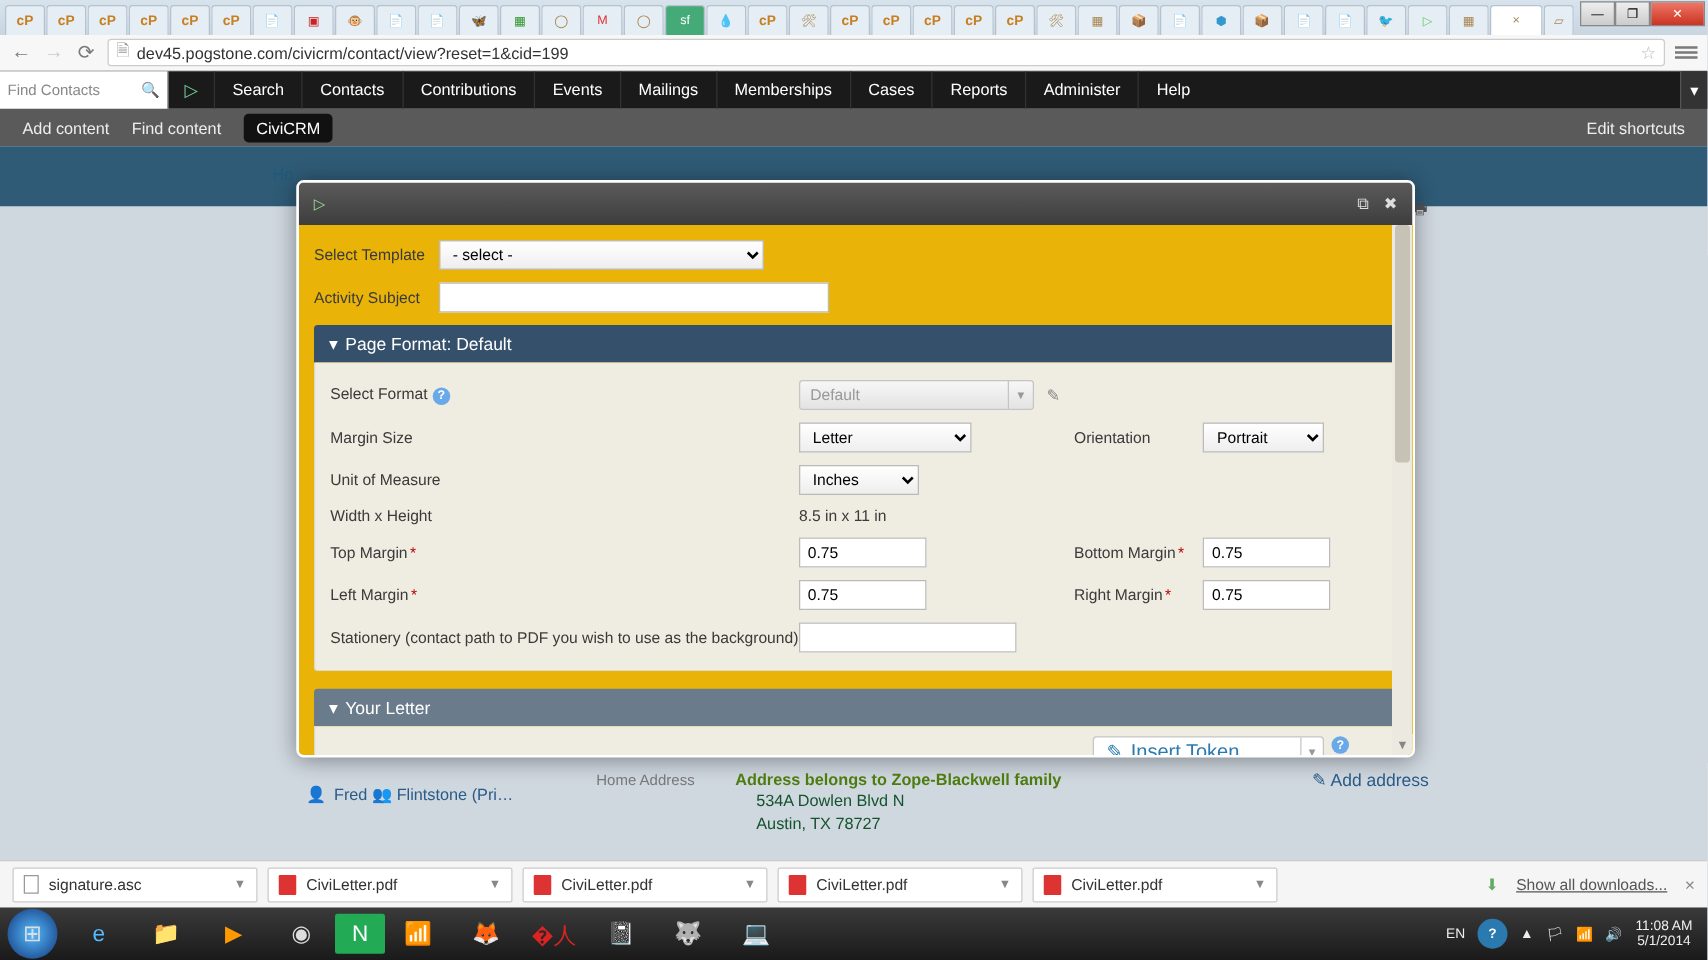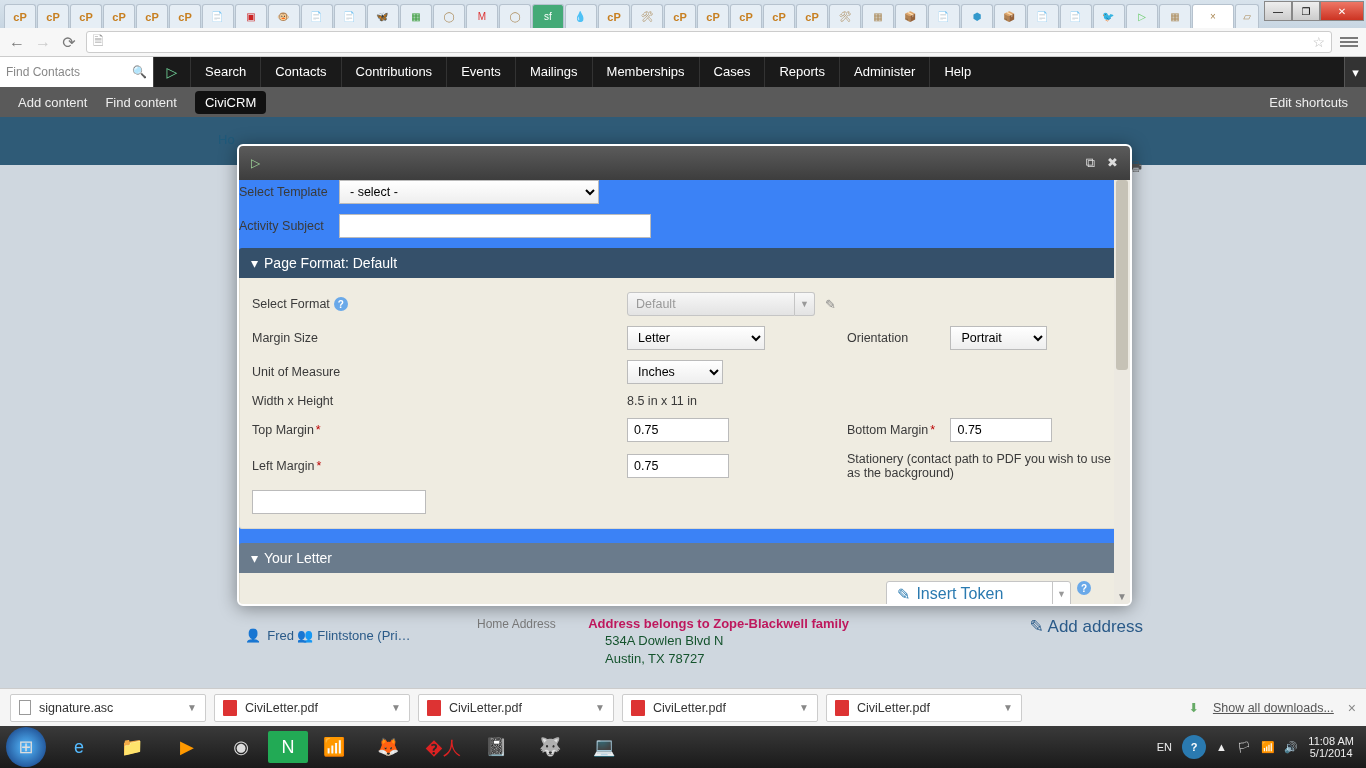--- a/index.html
+++ b/index.html
@@ -167,6 +167,7 @@
   <div class="nav-ico">⟳</div>
   <div class="url-box">
     <span style="margin-right:6px;color:#999">🗎</span>
+    <span>dev45.pogstone.com/civicrm/contact/view?reset=1&amp;cid=199</span>
     <span class="star">☆</span>
   </div>
   <div class="menu-ico">

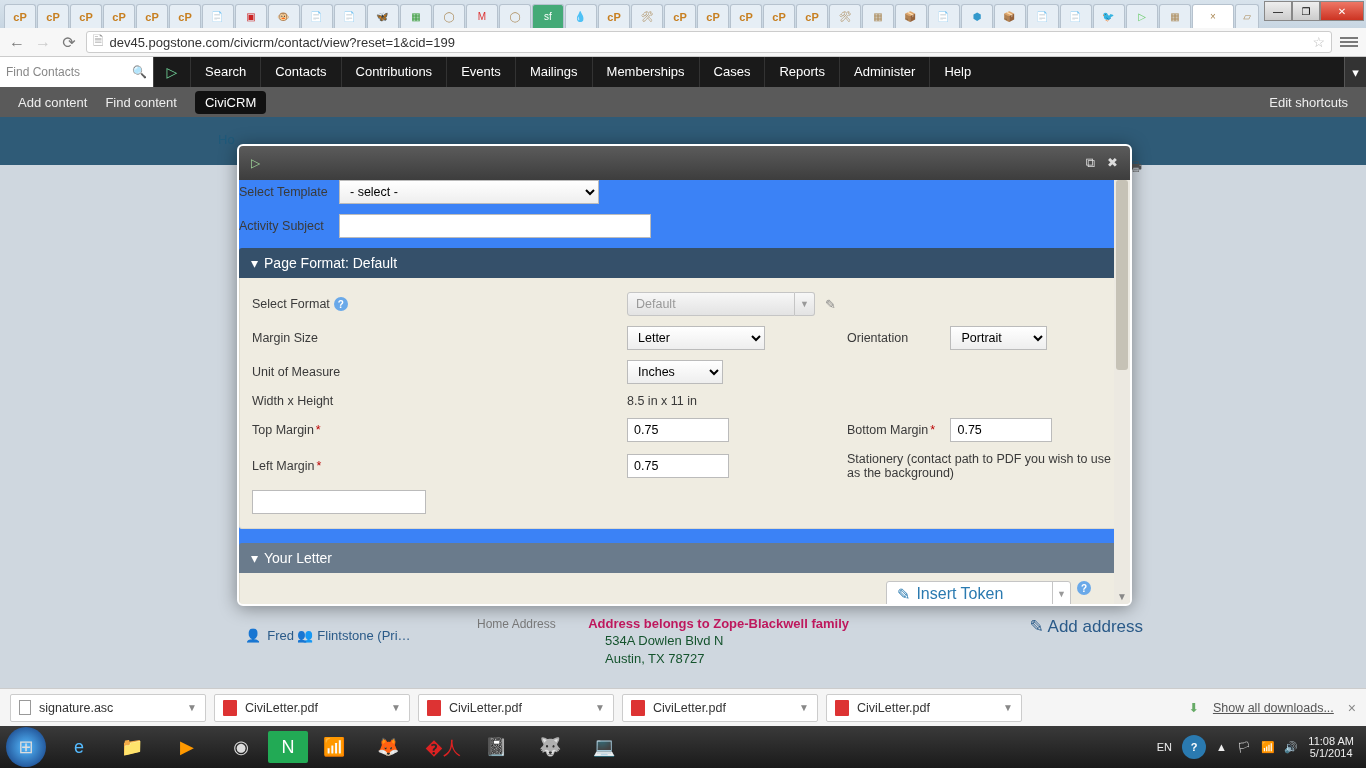--- a/index.html
+++ b/index.html
@@ -23,7 +23,7 @@
 
 
 .civi-nav { height:30px; background:#1a1a1a; display:flex; align-items:center; color:#fff; font-size:13px;}
-.find-contacts { width:154px; height:30px; background:#fff; border-right:1px solid #444; display:flex; align-items:center; padding:0 6px; color:#888; font-size:12px; position:relative;}
+.find-contacts { width:135px; height:30px; background:#fff; border-right:1px solid #444; display:flex; align-items:center; padding:0 6px; color:#888; font-size:12px; position:relative;}
 .find-contacts .mag{ margin-left:auto; color:#888;}
 .civi-logo { width:36px; display:flex; align-items:center; justify-content:center; color:#6fcf97; font-size:14px;}
 .civi-nav a { color:#fff; padding:0 14px; line-height:30px; border-left:1px solid #333; }

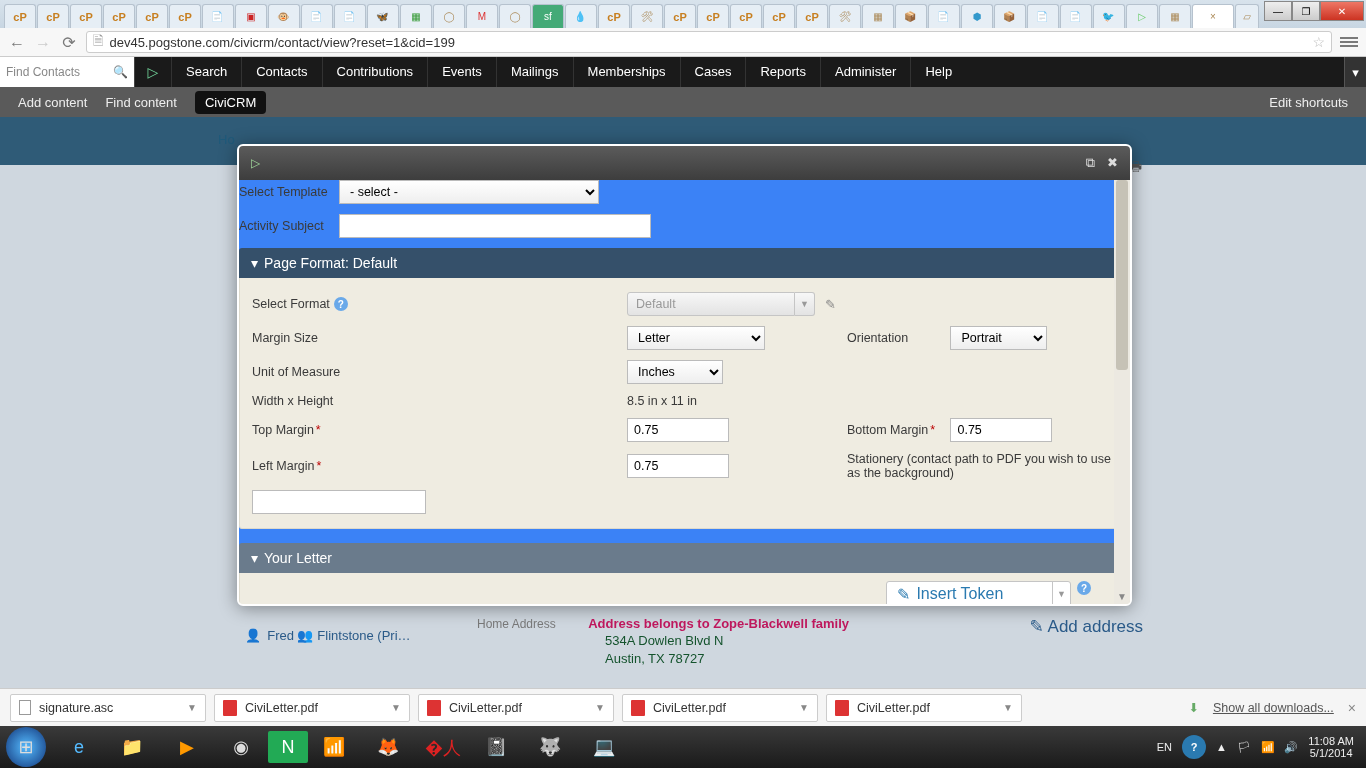--- a/index.html
+++ b/index.html
@@ -45,7 +45,7 @@
 .modal-title { height:34px; background:linear-gradient(#5b5b5b,#3d3d3d); color:#fff; display:flex; align-items:center; padding:0 12px; font-size:15px; font-family:Georgia,serif;}
 .modal-title .tri{ color:#9fd89a; margin-right:8px; font-size:12px;}
 .modal-title .ops { margin-left:auto; display:flex; gap:12px; font-size:13px; color:#ddd;}
-.modal-body { height:calc(100% - 34px); overflow-y:auto; background:#3b82f6; position:relative;}
+.modal-body { height:calc(100% - 34px); overflow-y:auto; background:#eab308; padding:12px; position:relative;}
 .modal-scrollbar{ position:absolute; right:0; top:34px; bottom:0; width:16px; background:#ece9e1;}
 .modal-scrollbar .thumb{ position:absolute; top:0; left:2px; right:2px; height:190px; background:#c6c2b6; border-radius:3px;}
 .modal-scrollbar .arrow{ position:absolute; bottom:2px; left:0; right:0; text-align:center; color:#888; font-size:10px;}

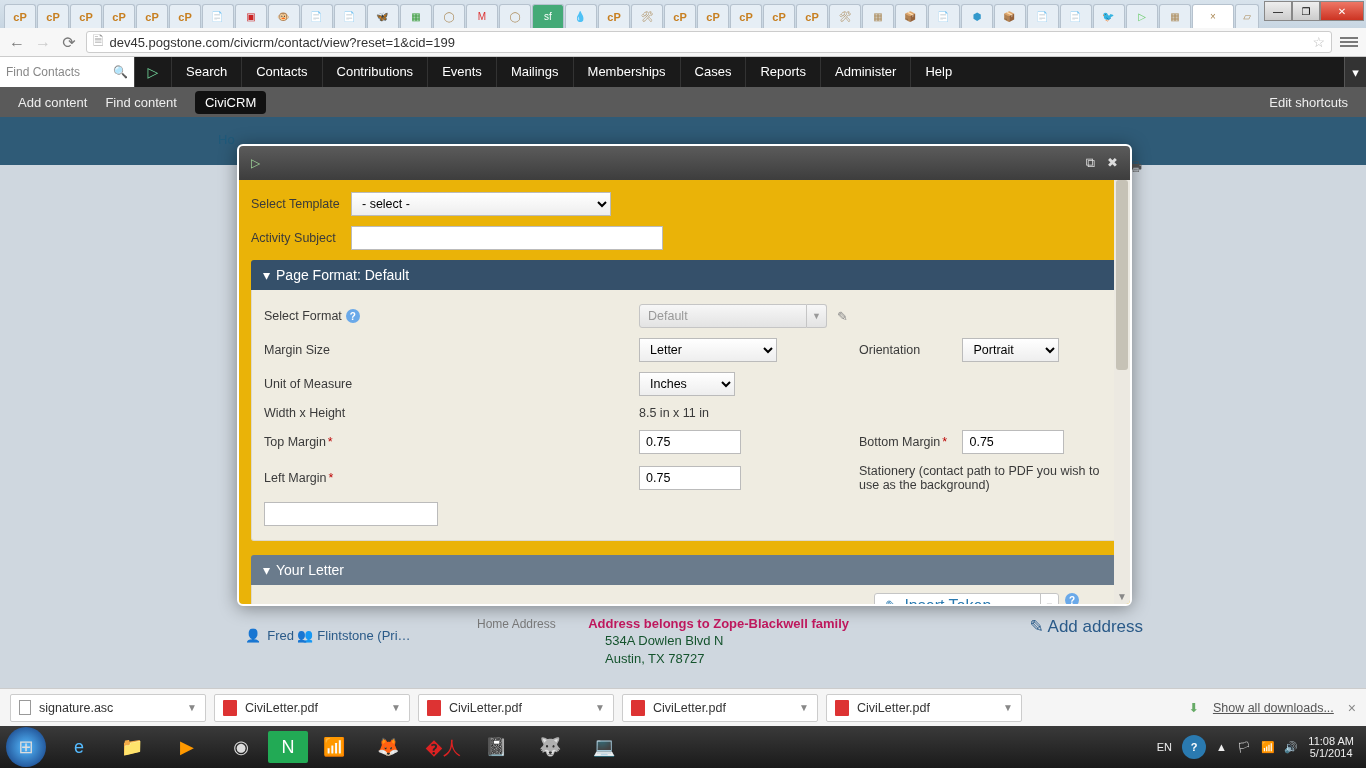--- a/index.html
+++ b/index.html
@@ -265,6 +265,8 @@
 
         <label><span>Left Margin</span><span class="required">*</span></label>
         <div><input type="text" class="inp-margin" value="0.75" style=""></div>
+        <div class="col2"><label><span>Right Margin</span><span class="required">*</span></label>
+          <input type="text" class="inp-margin" value="0.75" style=""></div>
 
         <label>Stationery (contact path to PDF you wish to use as the background)</label>
         <div><input type="text" class="inp-stationery" style=""></div>

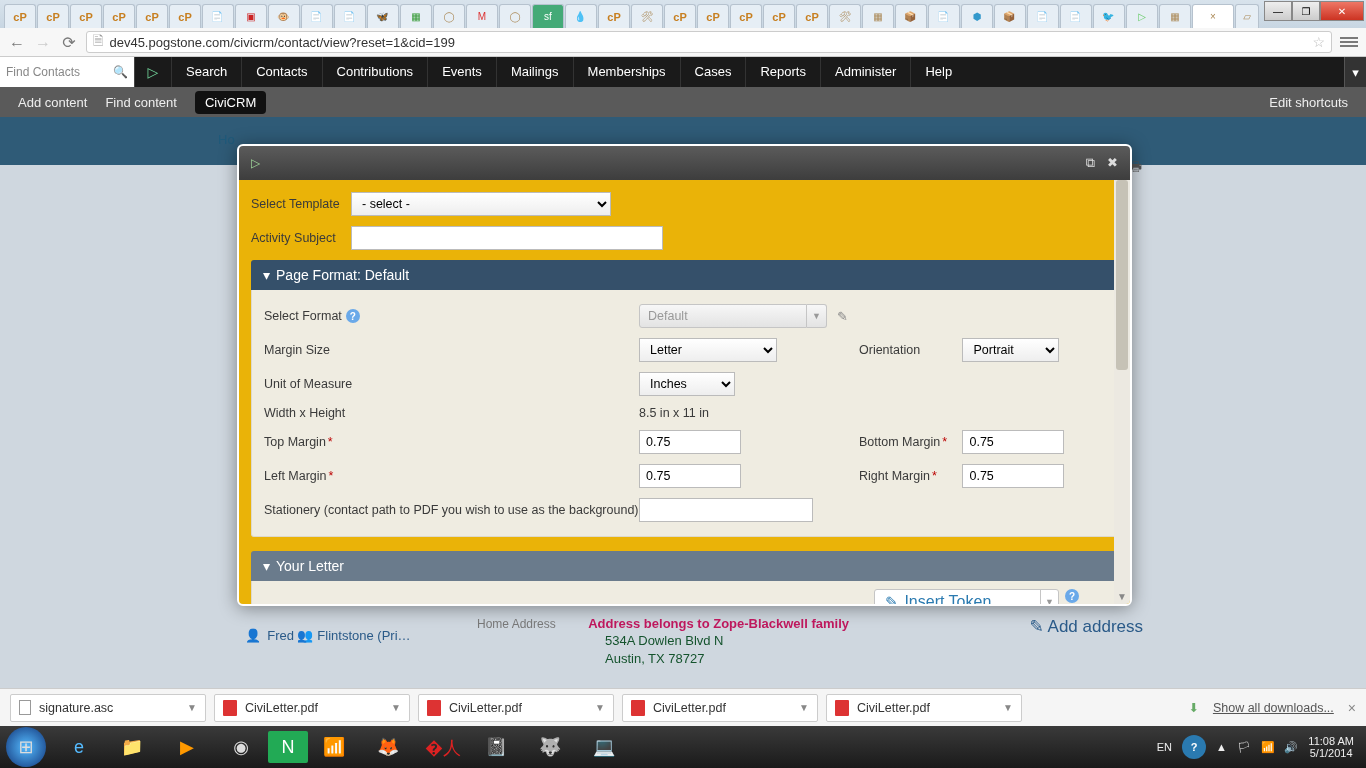--- a/index.html
+++ b/index.html
@@ -86,7 +86,7 @@
 .behind .card{ position:absolute; left:8px; top:20px; display:flex; align-items:center; gap:6px; color:#2a5a88;}
 .behind .addr{ position:absolute; left:240px; top:8px;}
 .behind .addr .lbl{ color:#777; font-size:12px;}
-.behind .addr .link{ color:#be185d; font-weight:bold; font-family:Georgia,serif;}
+.behind .addr .link{ color:#4d7c0f; font-weight:bold; font-family:Georgia,serif;}
 .behind .addr .lines{ color:#14532d; font-family:Georgia,serif; line-height:1.4;}
 .behind .add{ position:absolute; right:0; top:8px; color:#2a5a88; font-size:17px;}
 

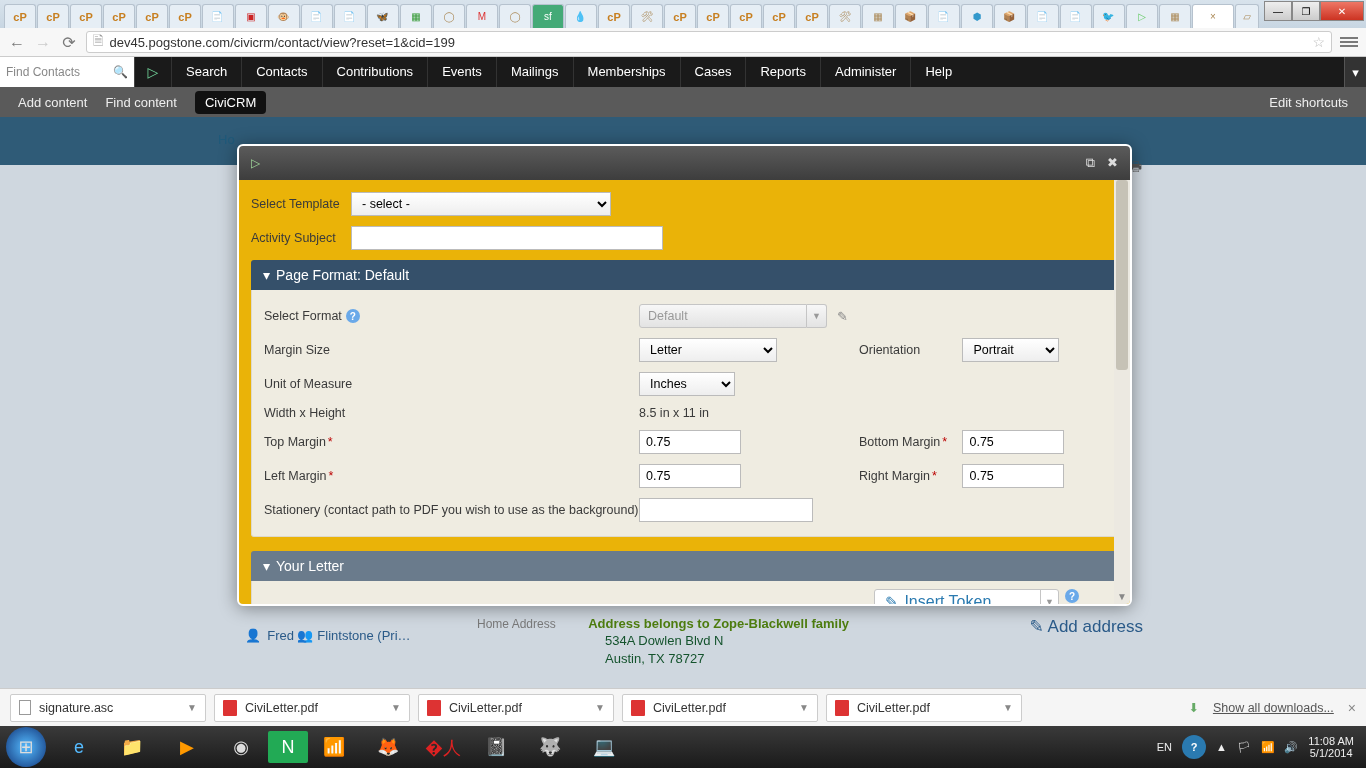--- a/index.html
+++ b/index.html
@@ -88,7 +88,7 @@
 .behind .addr .lbl{ color:#777; font-size:12px;}
 .behind .addr .link{ color:#4d7c0f; font-weight:bold; font-family:Georgia,serif;}
 .behind .addr .lines{ color:#14532d; font-family:Georgia,serif; line-height:1.4;}
-.behind .add{ position:absolute; right:0; top:8px; color:#2a5a88; font-size:17px;}
+.behind .add{ position:absolute; right:0; top:8px; color:#2a5a88; font-size:14px;}
 
 
 .dl-bar { position:absolute; left:0; right:0; bottom:42px; height:38px; background:#f5f5f5; border-top:1px solid #ccc; display:flex; align-items:center; padding:16px 10px; gap:8px;}

